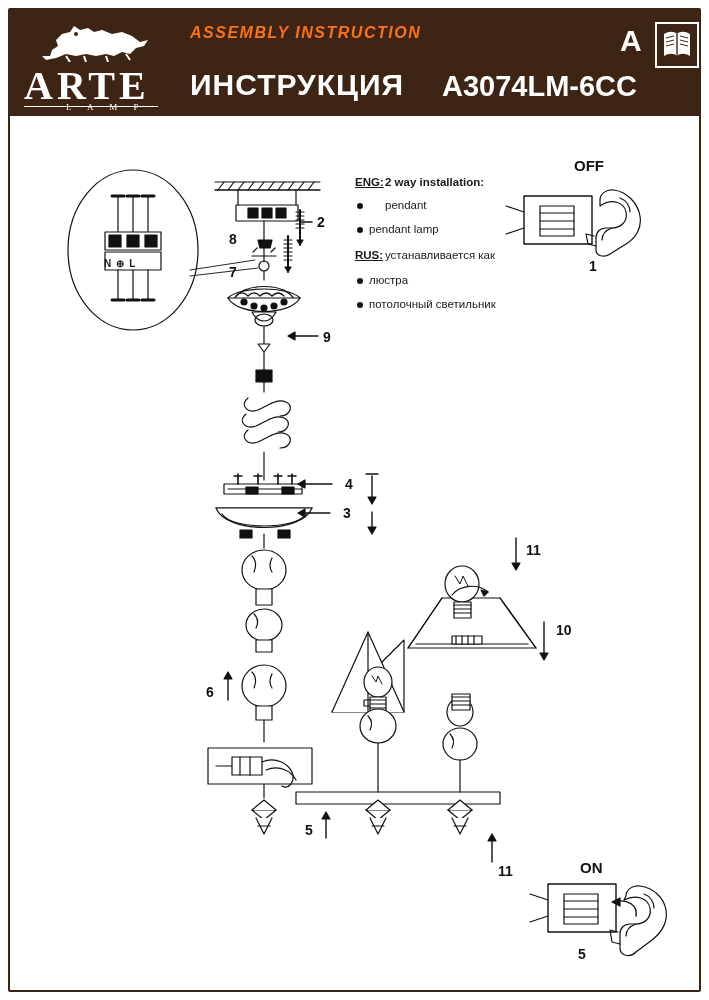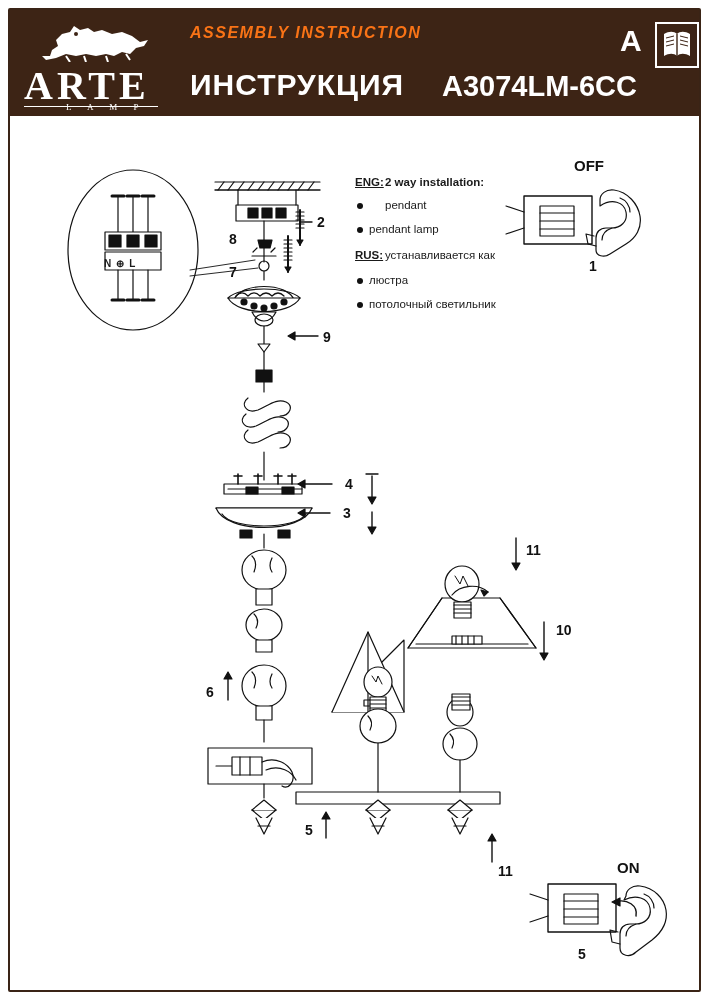--- a/index.html
+++ b/index.html
@@ -424,7 +424,7 @@
   <div class="txt" style="left:369px; top:298px;">потолочный светильник</div>
 
   <div class="bigtxt" style="left:574px; top:157px;">OFF</div>
-  <div class="bigtxt" style="left:580px; top:859px;margin-left:37px;">ON</div>
+  <div class="bigtxt" style="left:580px; top:859px;">ON</div>
 
   <div class="txt b" style="left:104px; top:258px; font-size:10px; letter-spacing:1px;">N  ⊕  L</div>
 

